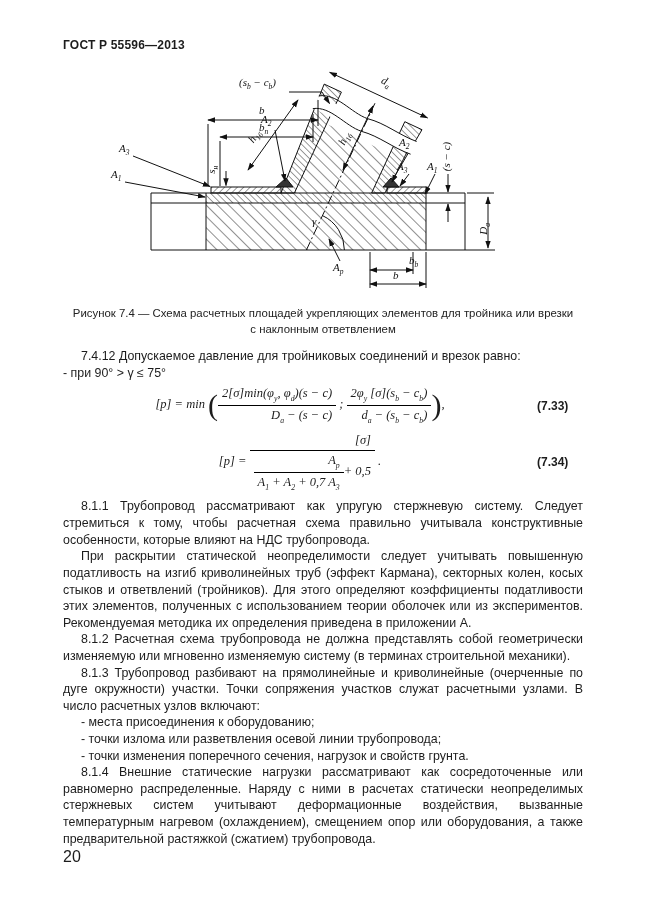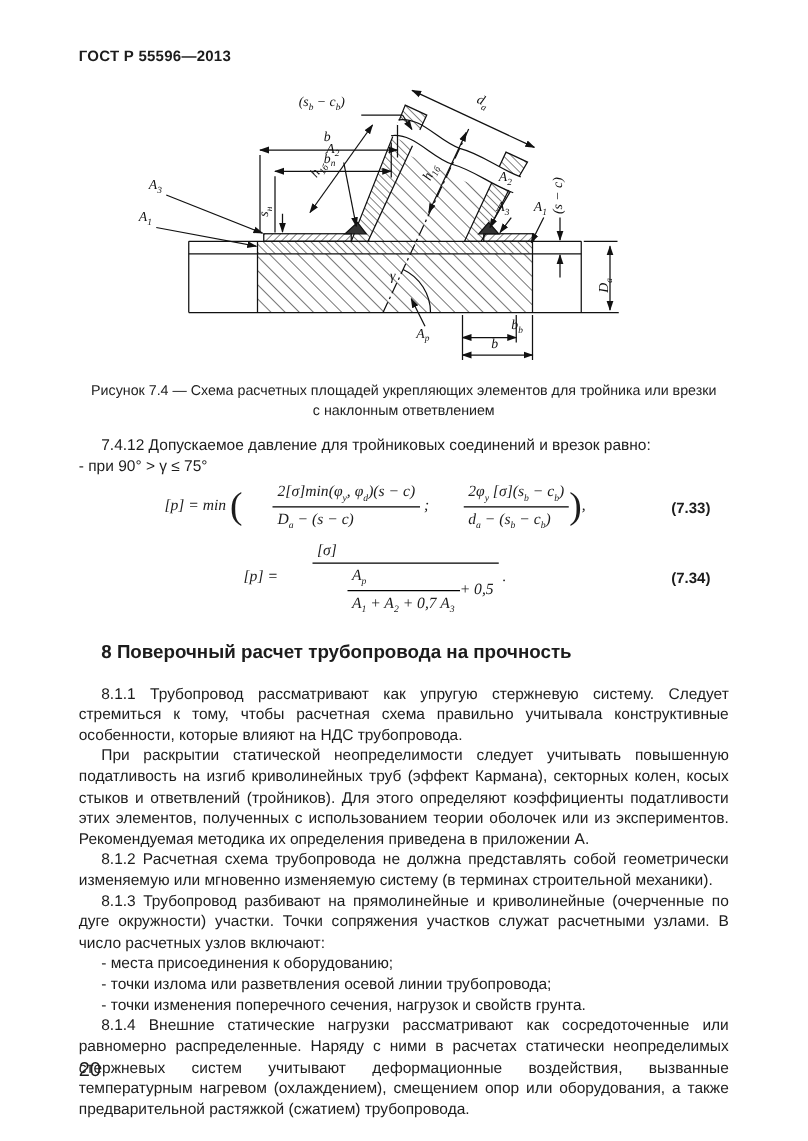--- a/index.html
+++ b/index.html
@@ -43,7 +43,7 @@
   .eqrow{display:flex;align-items:center;margin:4px 0 6px 0;}
   .eqbody{flex:1;text-align:center;font-family:"Liberation Serif",serif;font-style:italic;font-size:12.5px;}
   .eqnum{width:46px;text-align:left;font-size:12px;font-style:normal;font-weight:bold;}
-  .frac{display:inline-block;vertical-align:middle;text-align:left;margin-left:24px;}
+  .frac{display:inline-block;vertical-align:middle;text-align:right;}
   .frac .num{display:block;padding:0 4px 1px 4px;border-bottom:1px solid #000;}
   .frac .den{display:block;padding:1px 4px 0 4px;}
   .bigp{font-size:30px;font-weight:200;vertical-align:middle;font-style:normal;font-family:"Liberation Serif",serif;}

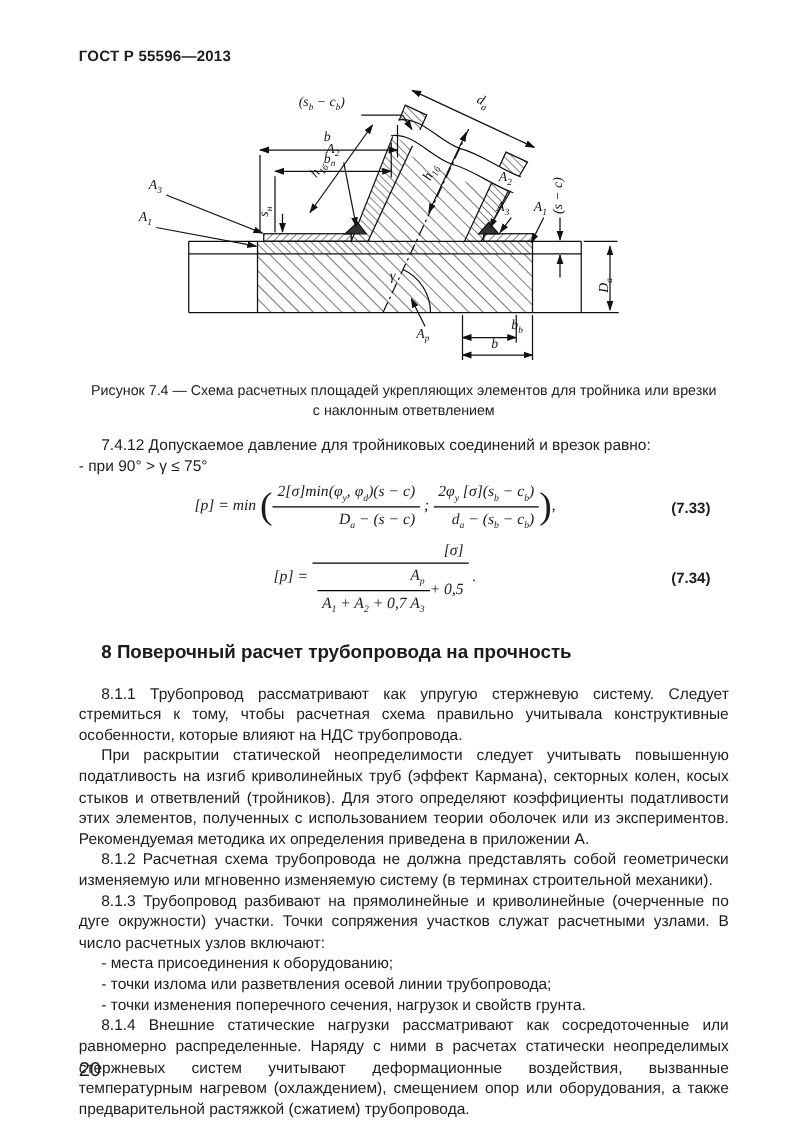--- a/index.html
+++ b/index.html
@@ -201,7 +201,6 @@
       <div class="eqnum">(7.34)</div>
     </div>
 
-    <div class="h1">8 Поверочный расчет трубопровода на прочность</div>
 
     <p>8.1.1 Трубопровод  рассматривают  как  упругую стержневую систему. Следует стремиться к тому, чтобы расчетная схема правильно учитывала конструктивные особенности, которые влияют на НДС трубопровода.</p>
     <p>При раскрытии статической неопределимости следует учитывать повышенную податливость на изгиб криволинейных труб (эффект Кармана), секторных колен, косых стыков и ответвлений (тройников). Для этого определяют коэффициенты податливости этих элементов, полученных с использованием теории оболочек или из экспериментов. Рекомендуемая методика их определения приведена в приложении А.</p>

